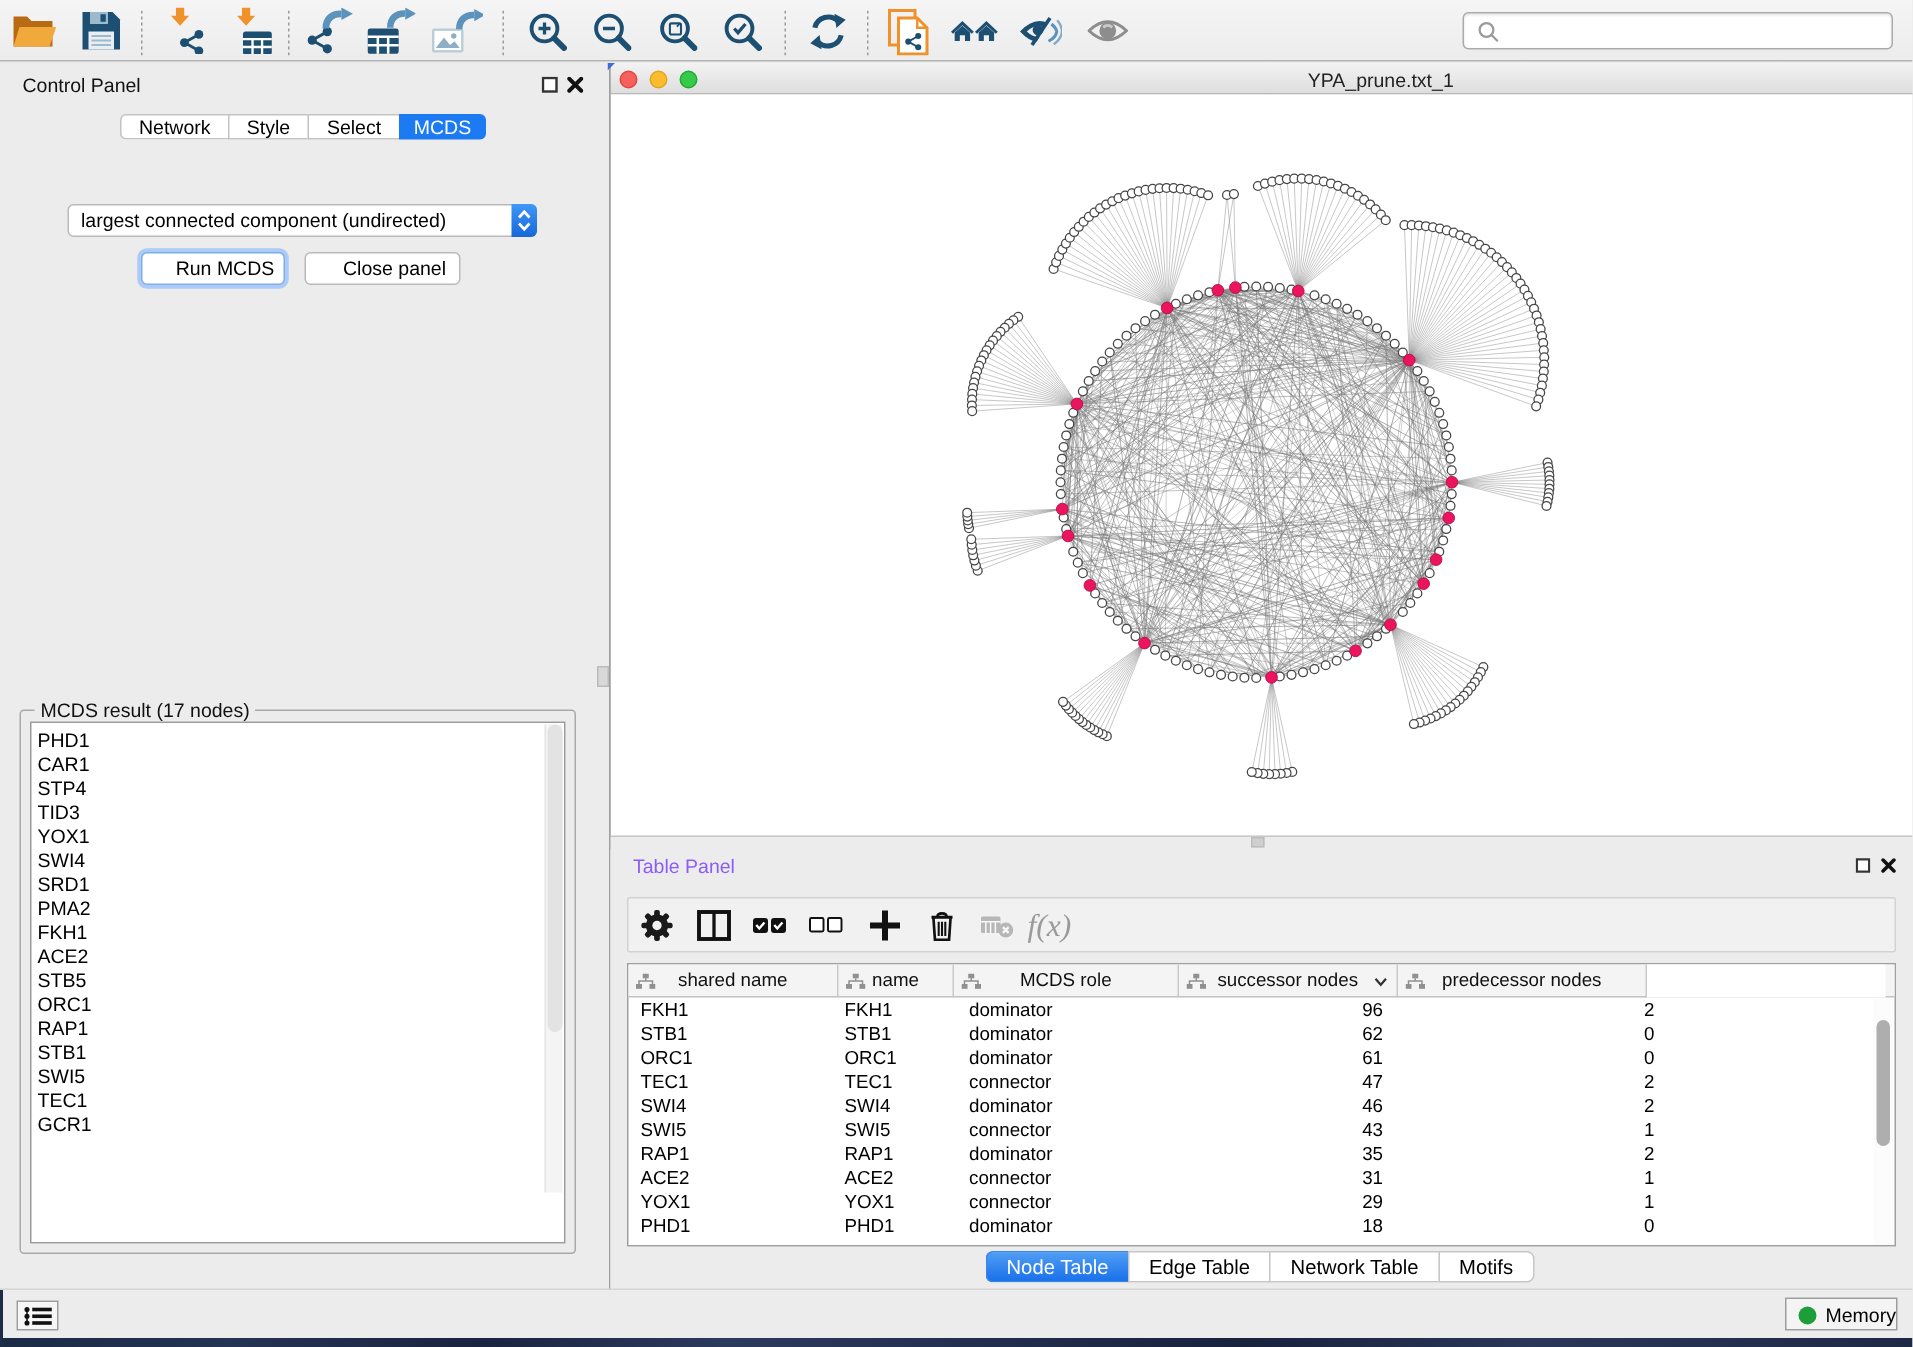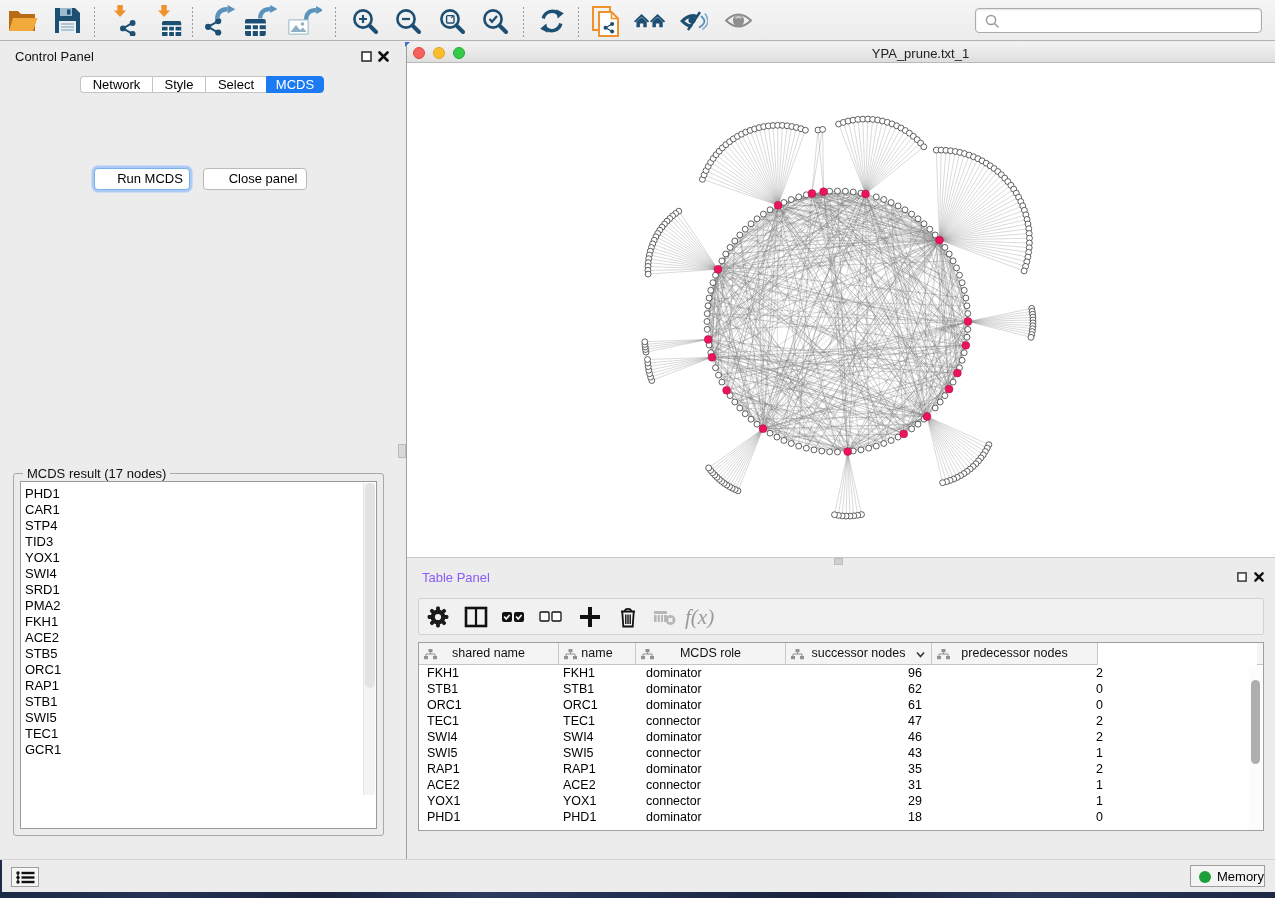--- a/index.html
+++ b/index.html
@@ -232,6 +232,12 @@
       <div class="tab" style="width:61px">Select</div>
       <div class="tab sel last" style="width:58px">MCDS</div>
     </div>
+    <div id="dropdown" class="abs">largest connected component (undirected)<div id="ddbtn">
+        <svg width="11" height="16" viewBox="0 0 11 16">
+          <path d="M2 6 L5.5 2.2 L9 6" stroke="#fff" stroke-width="1.8" fill="none"></path>
+          <path d="M2 10 L5.5 13.8 L9 10" stroke="#fff" stroke-width="1.8" fill="none"></path>
+        </svg>
+      </div></div>
     <div id="runbtn" class="btn">Run MCDS</div>
     <div id="closebtn" class="btn">Close panel</div>
     <div id="mcdsgroup" class="abs"></div>

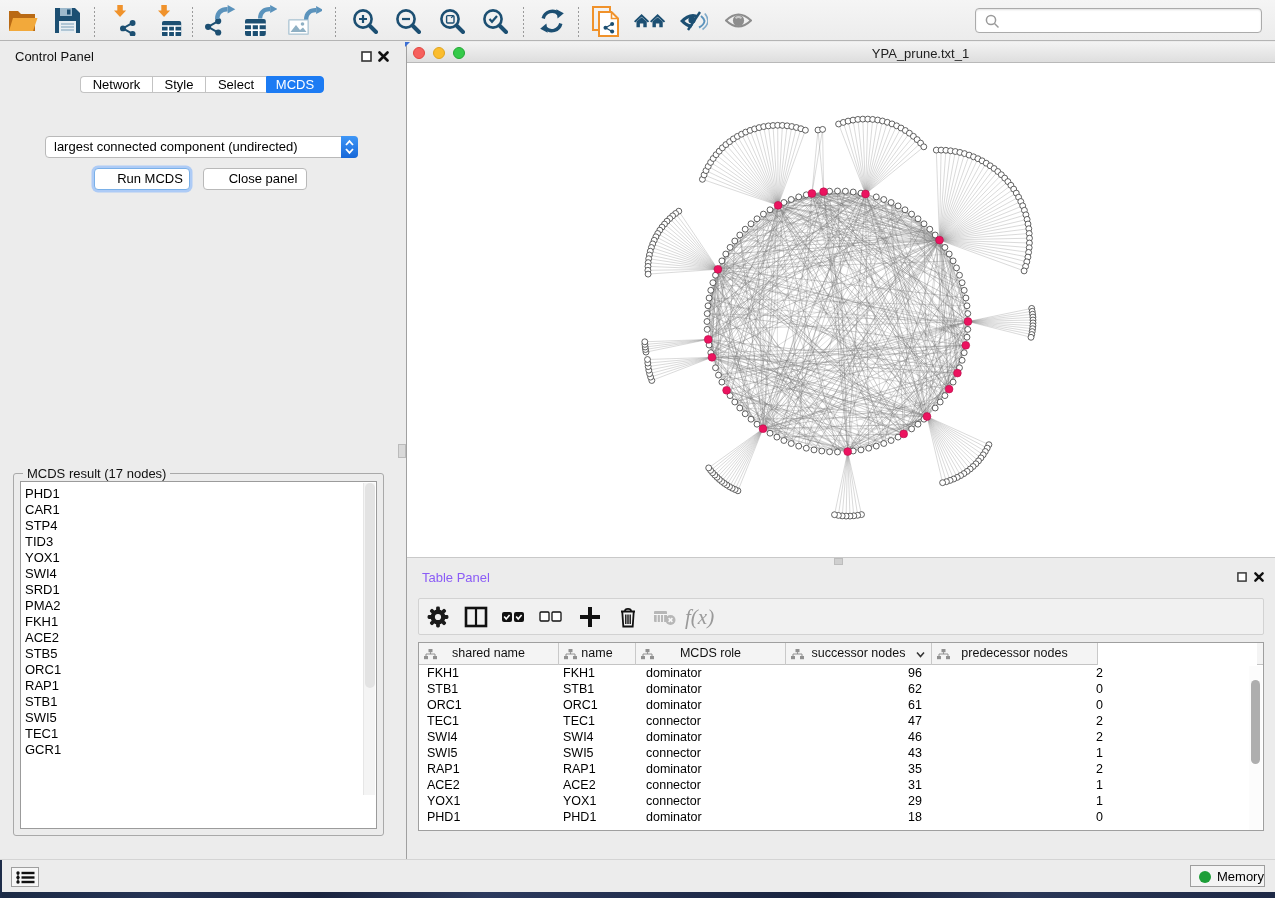--- a/index.html
+++ b/index.html
@@ -1378,6 +1378,12 @@
         <div class="thumb"></div>
       </div>
     </div>
+    <div id="btabs">
+      <div class="btab sel first">Node Table</div>
+      <div class="btab">Edge Table</div>
+      <div class="btab">Network Table</div>
+      <div class="btab last">Motifs</div>
+    </div>
   </div>
 <div id="statusline" class="abs"></div>
 <div id="lbtn" class="abs">

